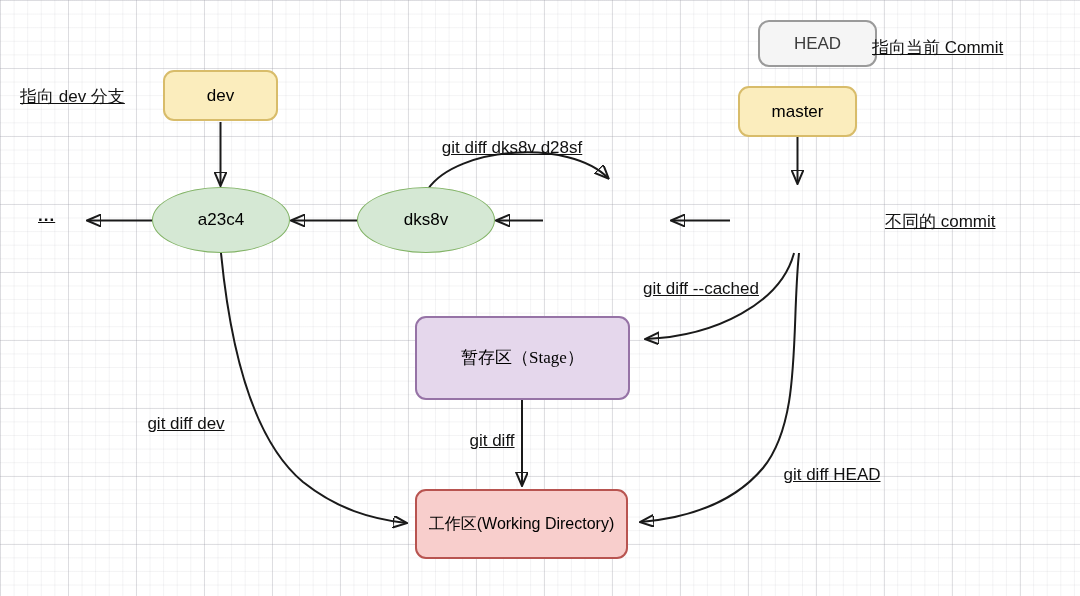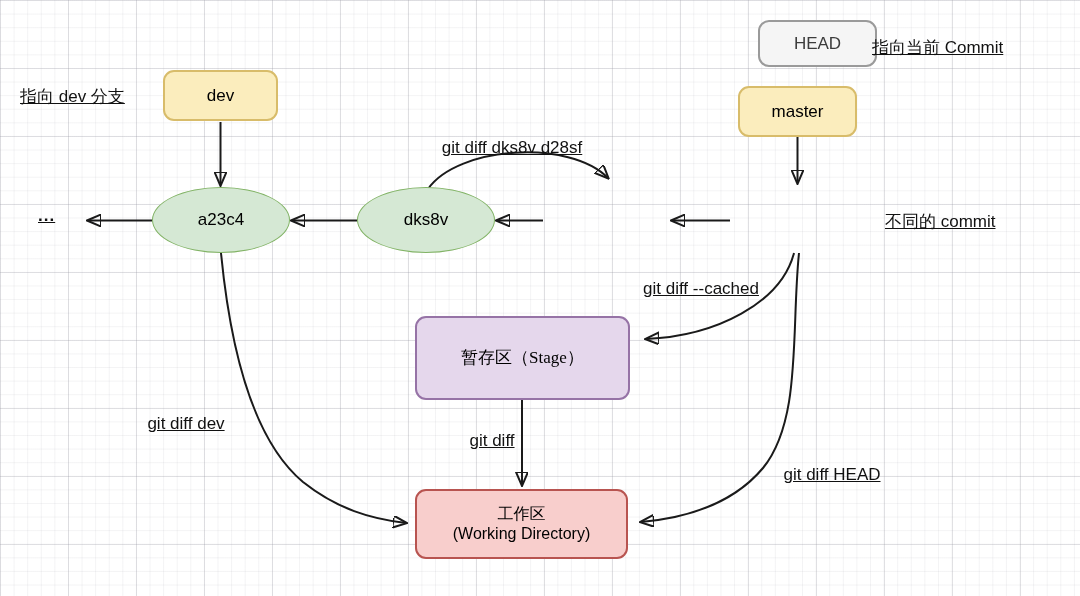--- a/index.html
+++ b/index.html
@@ -92,7 +92,7 @@
   <div class="node rect stage" style="left:415px;top:316px;width:215px;height:84px;font-family:Liberation Serif, serif;">
     <span>暂存区（Stage）</span>
   </div>
-  <div class="node rect workdir" style="left:415px;top:489px;width:213px;height:70px;flex-direction:column;font-size:16px;">
+  <div class="node rect workdir" style="left:415px;top:489px;width:213px;height:70px;flex-direction:row;font-size:16px;">
     <span>工作区</span>
     <span>(Working Directory)</span>
   </div>

